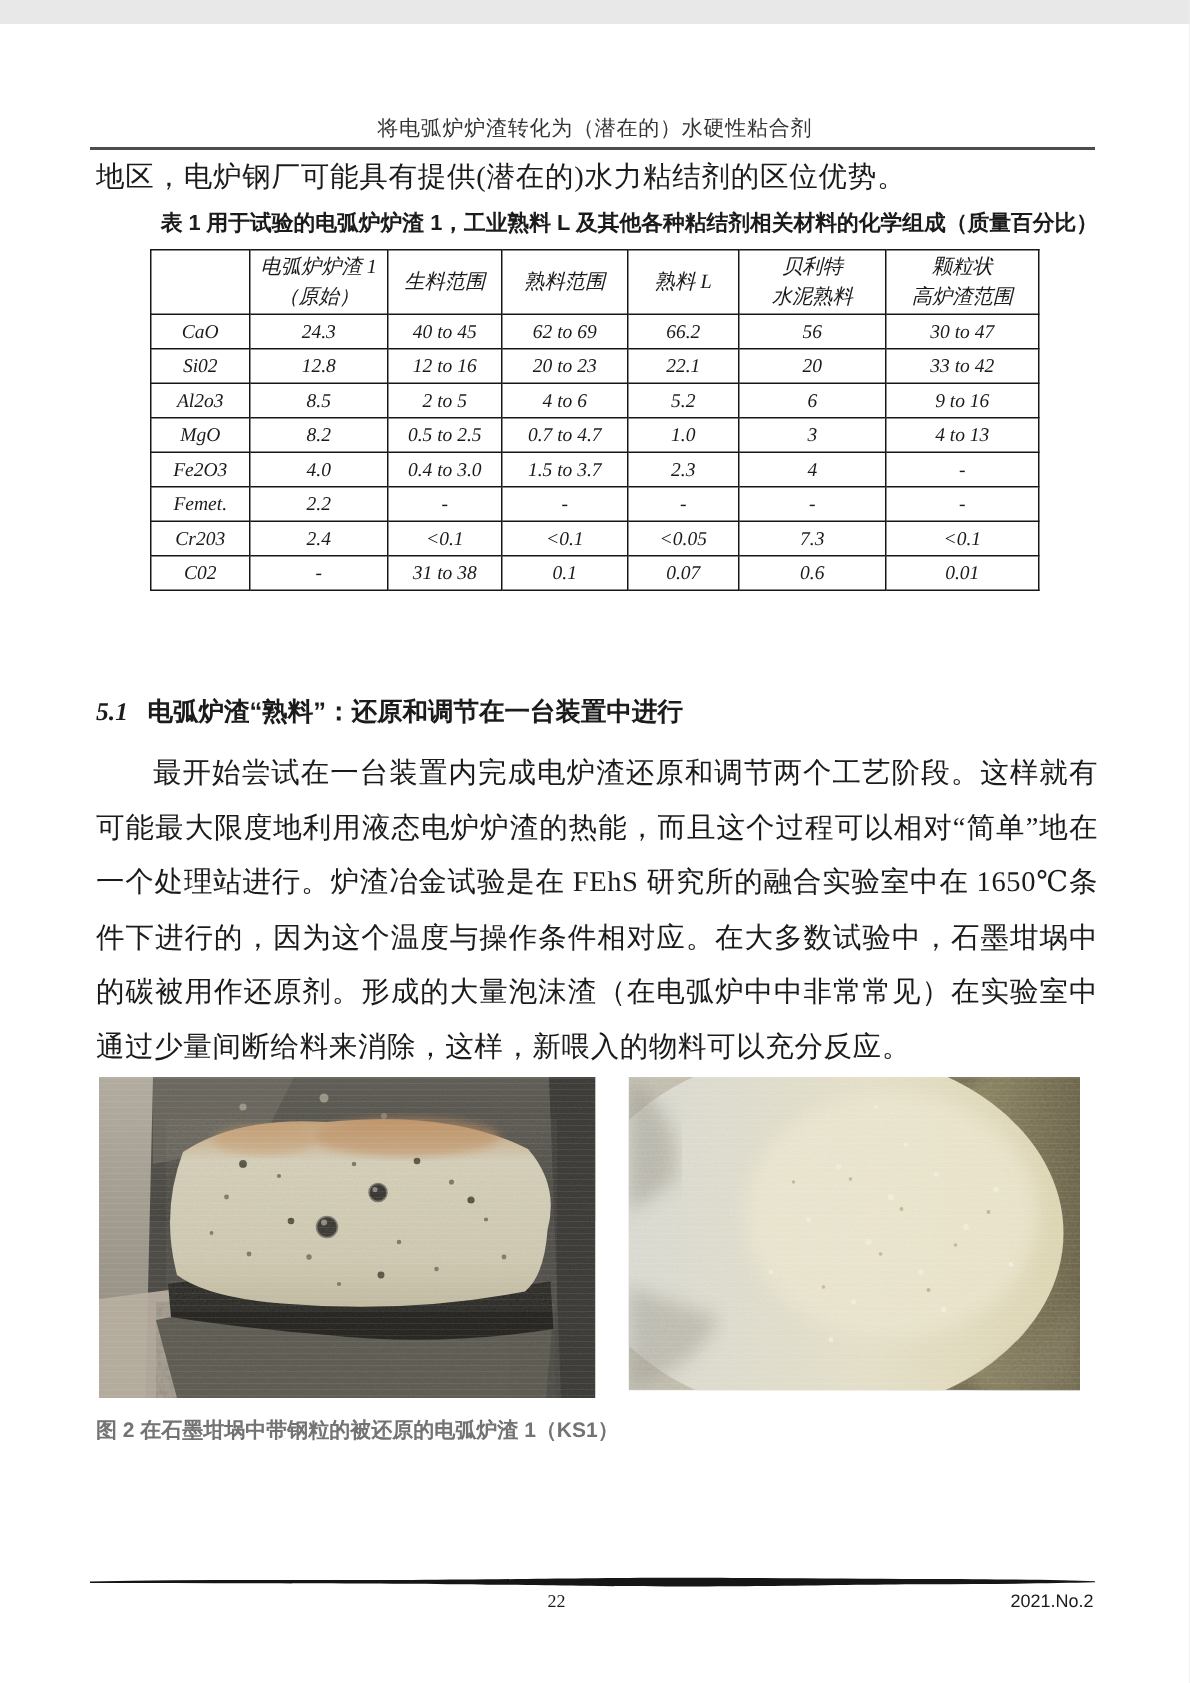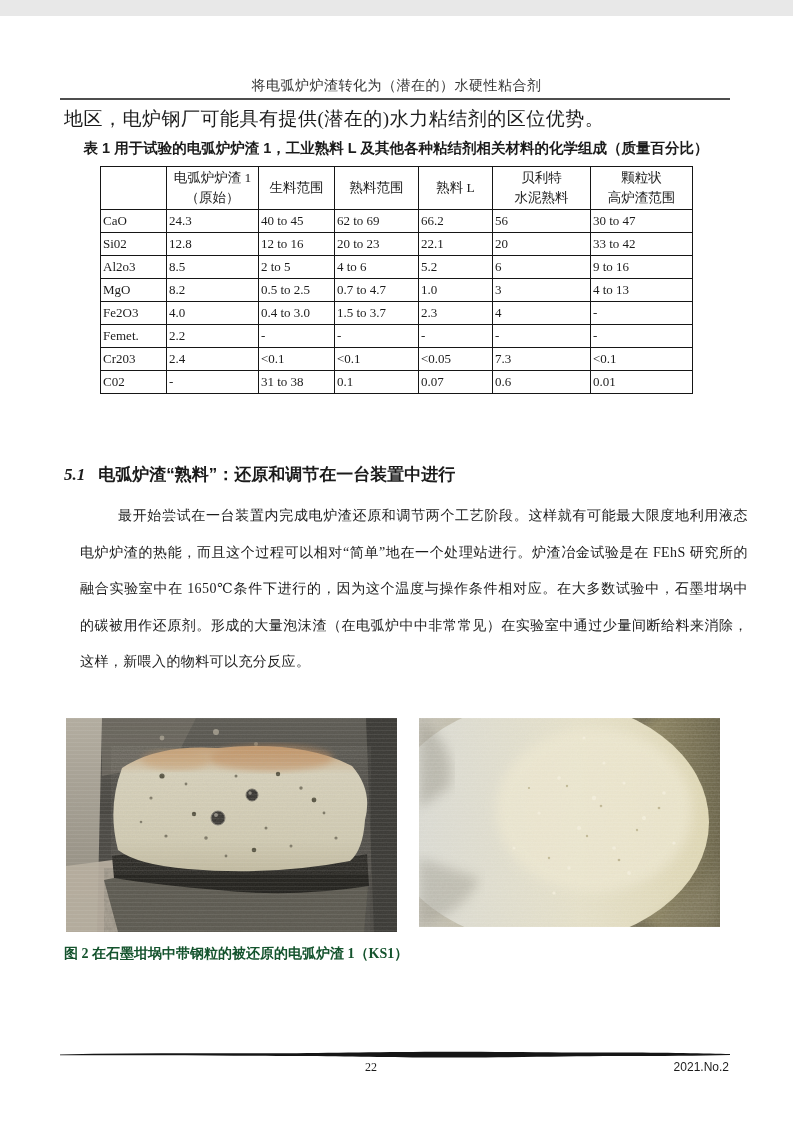--- a/index.html
+++ b/index.html
@@ -20,7 +20,7 @@
     font-size:19px; line-height:30px; letter-spacing:.5px;
   }
   .table-caption{
-    position:absolute; left:60px; top:123px; width:672px; text-align:center;
+    position:absolute; left:60px; top:123px; width:672px; text-align:right;
     font-size:14.5px; font-weight:bold;
     font-family:"Liberation Sans","DejaVu Sans",sans-serif;
   }

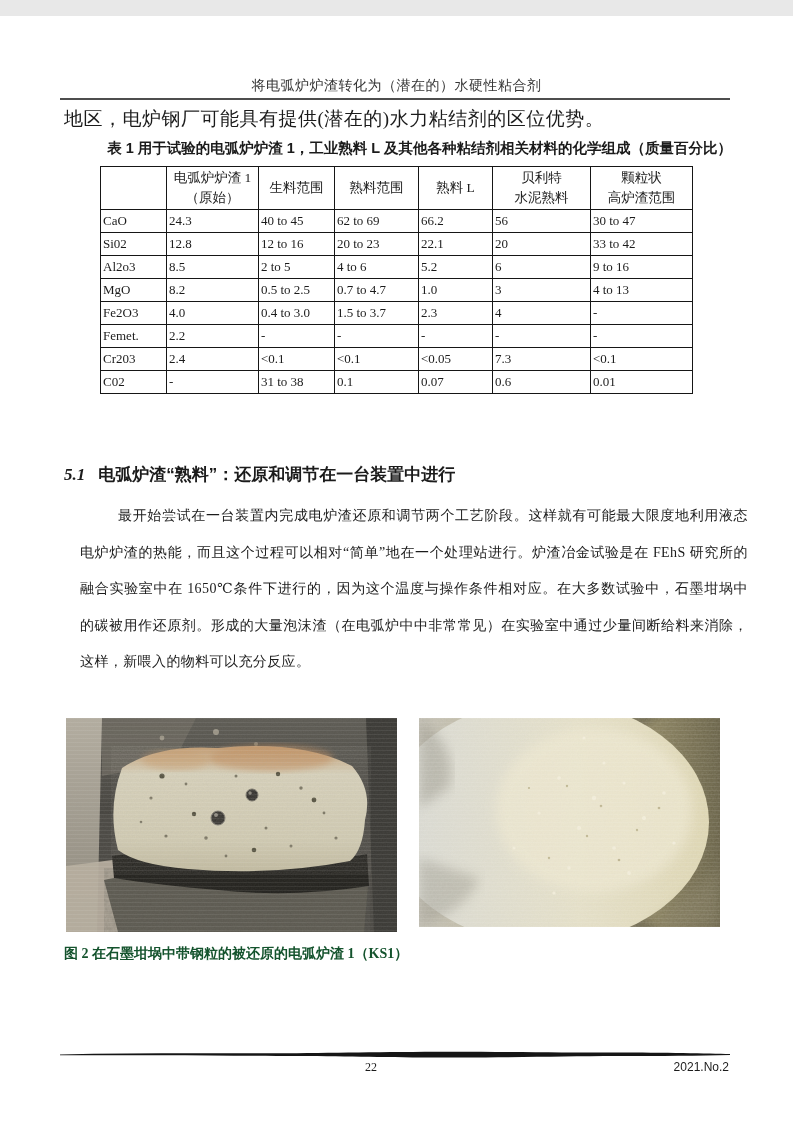--- a/index.html
+++ b/index.html
@@ -27,7 +27,7 @@
   table.chem{
     position:absolute; left:100px; top:150px; width:592px;
     border-collapse:collapse; table-layout:fixed;
-    font-size:13px; 
+    font-size:13px; text-align:center;font-style:italic;
   }
   table.chem th, table.chem td{ border:1.6px solid #161616; padding:0 2px; }
   table.chem th{

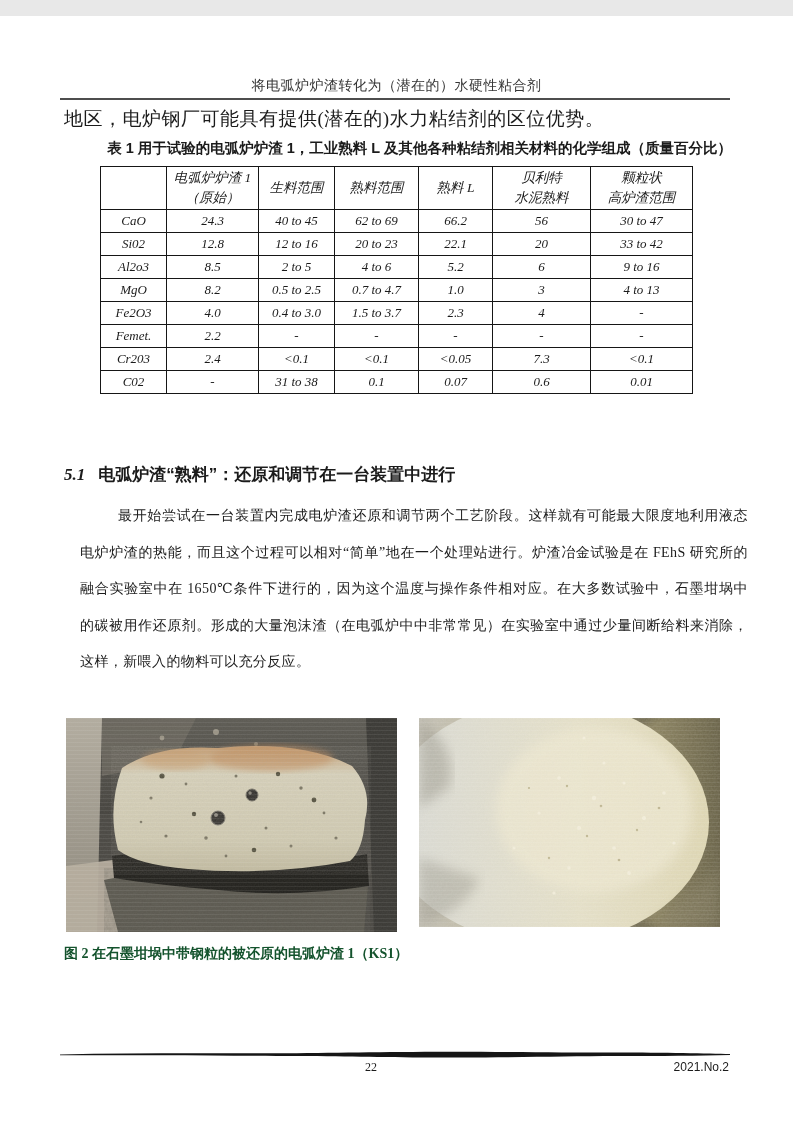--- a/index.html
+++ b/index.html
@@ -48,8 +48,8 @@
   }
   .sub-heading .num{ margin-right:13px; font-family:"Liberation Serif",serif;font-style:italic; }
   .body-par{
-    position:absolute; left:80px; top:482px; width:668px;
-    font-size:14px; line-height:36.6px; text-align:justify; text-justify:inter-ideograph;
+    position:absolute; left:64px; top:482px; width:668px;
+    font-size:19px; line-height:36.6px; text-align:justify; text-justify:inter-ideograph;
     text-indent:38px; letter-spacing:.4px;
   }
   .figure{ position:absolute; overflow:hidden; }

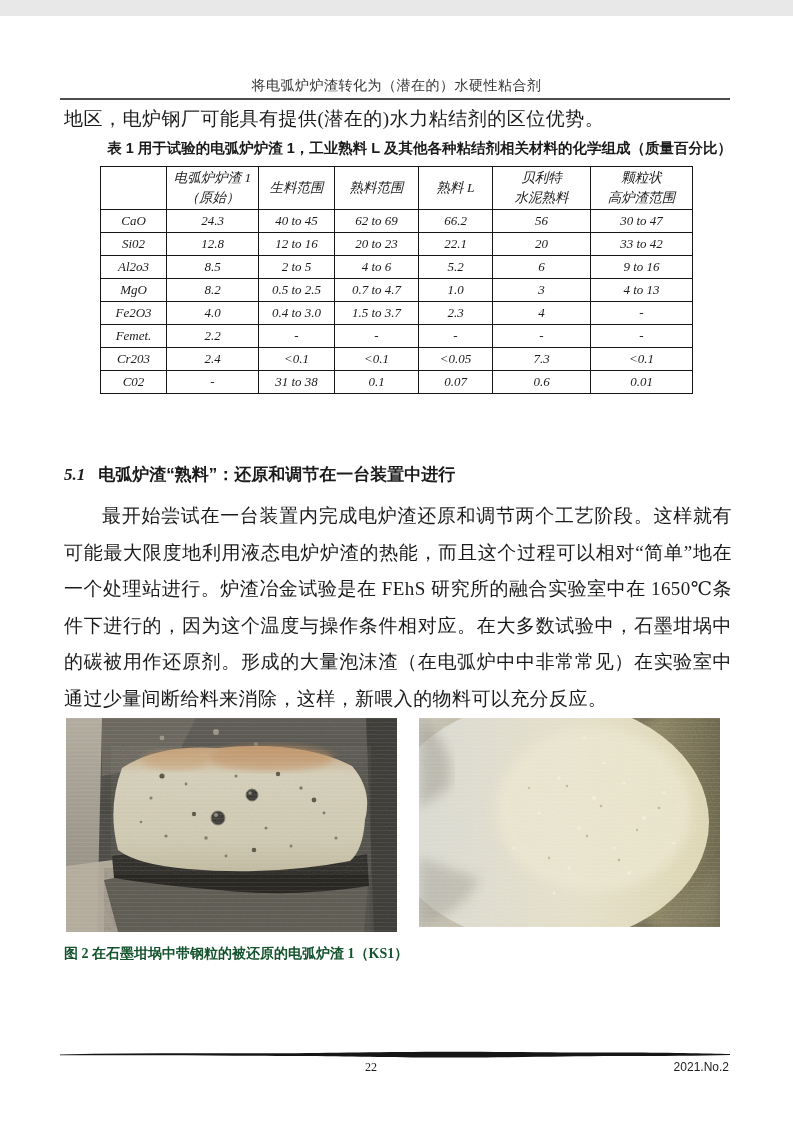--- a/index.html
+++ b/index.html
@@ -61,7 +61,7 @@
   }
   .fig-caption{
     position:absolute; top:929px; font-size:14px; font-weight:bold;
-    font-family:Liberation Serif, serif; color:#14532d;
+    font-family:Liberation Sans, sans-serif; color:#737373;
   }
   .cap1{ left:64px; } .cap2{ left:435px; }
   .footer-rule{ position:absolute; left:60px; top:1035px; }

